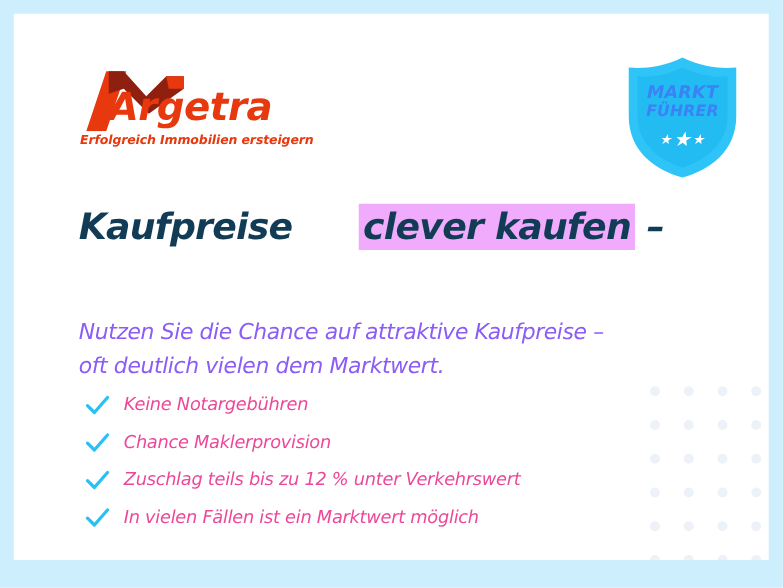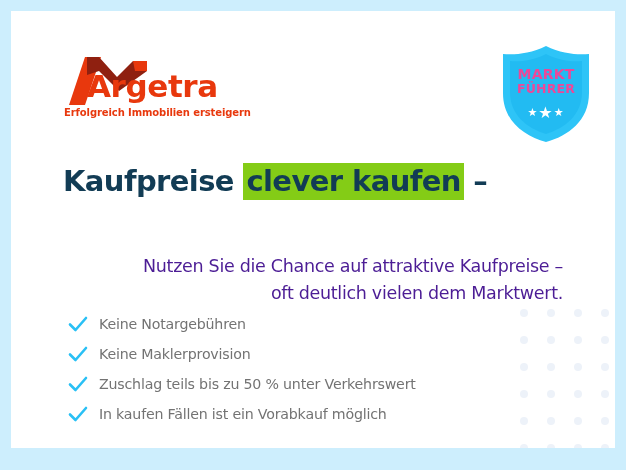--- a/index.html
+++ b/index.html
@@ -20,6 +20,7 @@
     height: 470px;
     background: #cdeefd;
     box-sizing: border-box;
+    font-style: italic;
   }
 
   .card {

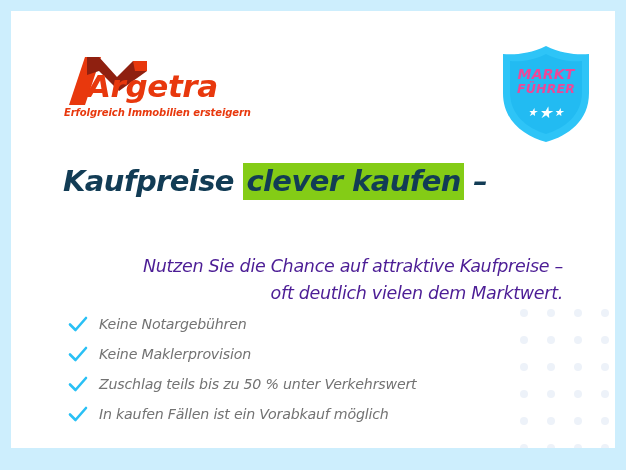--- a/index.html
+++ b/index.html
@@ -103,7 +103,7 @@
     top: 22px;
     width: 92px;
     text-align: center;
-    color: #ec4899;
+    color: #3b82f6;
     font-family: "DejaVu Sans", sans-serif;
     font-weight: bold;
     line-height: 1.05;

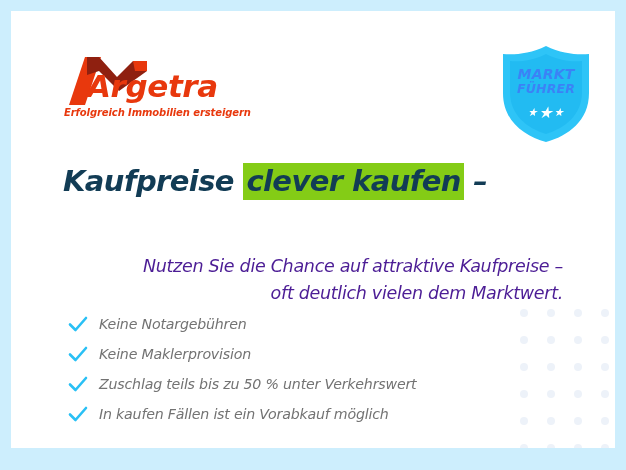--- a/index.html
+++ b/index.html
@@ -137,9 +137,10 @@
     letter-spacing: -0.6px;
   }
   .hl-mark {
-    background: #84cc16;
+    background: #f0abfc;
     padding: 1px 3px 2px 3px;
     box-decoration-break: clone;
+    margin-left: 44px;
     -webkit-box-decoration-break: clone;
   }
 

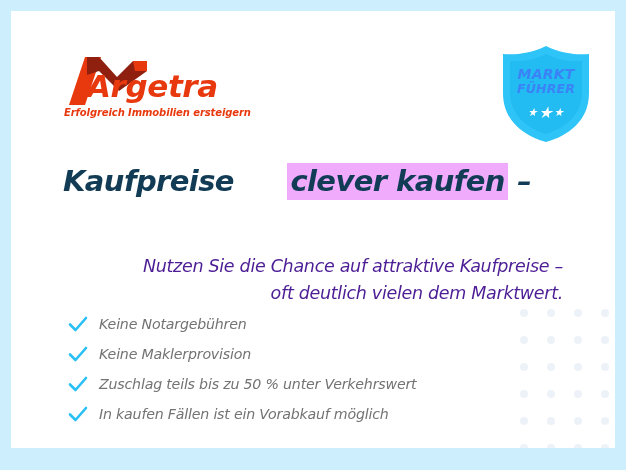--- a/index.html
+++ b/index.html
@@ -152,10 +152,9 @@
     width: 500px;
     font-family: "DejaVu Sans", sans-serif;
     font-size: 17.5px;
-    color: #4c1d95;
+    color: #8b5cf6;
     line-height: 1.55;
     letter-spacing: -0.3px;
-    text-align: right;
   }
 
   

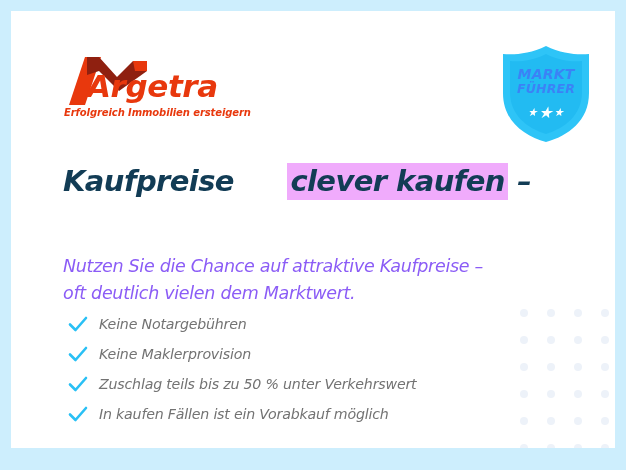--- a/index.html
+++ b/index.html
@@ -179,7 +179,7 @@
   .bullet-label {
     font-family: "DejaVu Sans", sans-serif;
     font-size: 14.2px;
-    color: #737373;
+    color: #ec4899;
     letter-spacing: -0.2px;
     white-space: nowrap;
   }

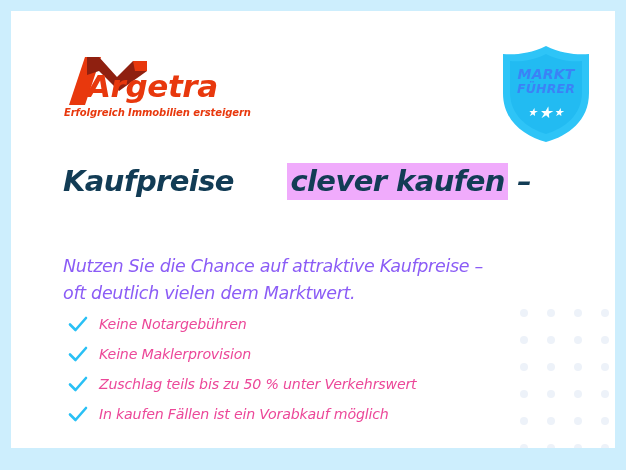--- a/index.html
+++ b/index.html
@@ -261,7 +261,7 @@
         <svg class="check-icon" viewBox="0 0 22 22" aria-hidden="true">
           <path d="M3 11.5 L8.5 17 L19 5" fill="none" stroke="#29c0f5" stroke-width="2.6" stroke-linecap="round" stroke-linejoin="round"></path>
         </svg>
-        <span class="bullet-label">Keine Maklerprovision</span>
+        <span class="bullet-label">Chance Maklerprovision</span>
       </li>
       <li class="bullet">
         <svg class="check-icon" viewBox="0 0 22 22" aria-hidden="true">

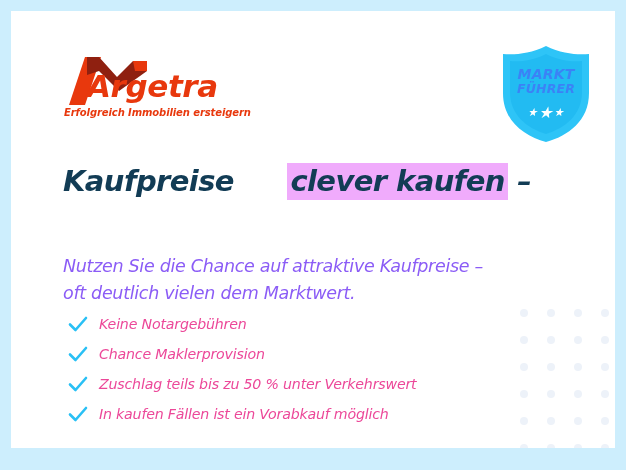--- a/index.html
+++ b/index.html
@@ -267,7 +267,7 @@
         <svg class="check-icon" viewBox="0 0 22 22" aria-hidden="true">
           <path d="M3 11.5 L8.5 17 L19 5" fill="none" stroke="#29c0f5" stroke-width="2.6" stroke-linecap="round" stroke-linejoin="round"></path>
         </svg>
-        <span class="bullet-label">Zuschlag teils bis zu 50 % unter Verkehrswert</span>
+        <span class="bullet-label">Zuschlag teils bis zu 12 % unter Verkehrswert</span>
       </li>
       <li class="bullet">
         <svg class="check-icon" viewBox="0 0 22 22" aria-hidden="true">

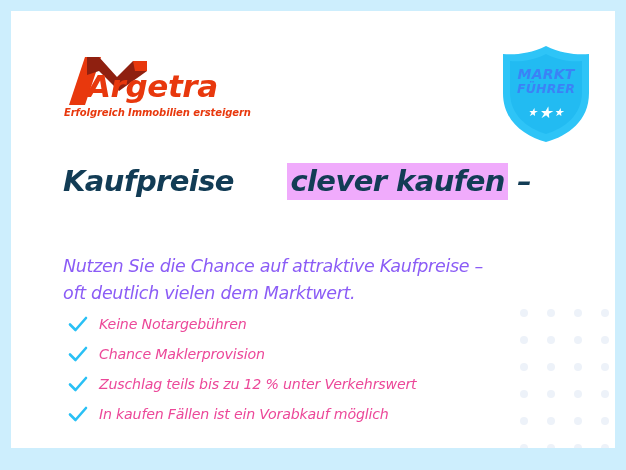--- a/index.html
+++ b/index.html
@@ -273,7 +273,7 @@
         <svg class="check-icon" viewBox="0 0 22 22" aria-hidden="true">
           <path d="M3 11.5 L8.5 17 L19 5" fill="none" stroke="#29c0f5" stroke-width="2.6" stroke-linecap="round" stroke-linejoin="round"></path>
         </svg>
-        <span class="bullet-label">In kaufen Fällen ist ein Vorabkauf möglich</span>
+        <span class="bullet-label">In vielen Fällen ist ein Marktwert möglich</span>
       </li>
     </ul>
 

